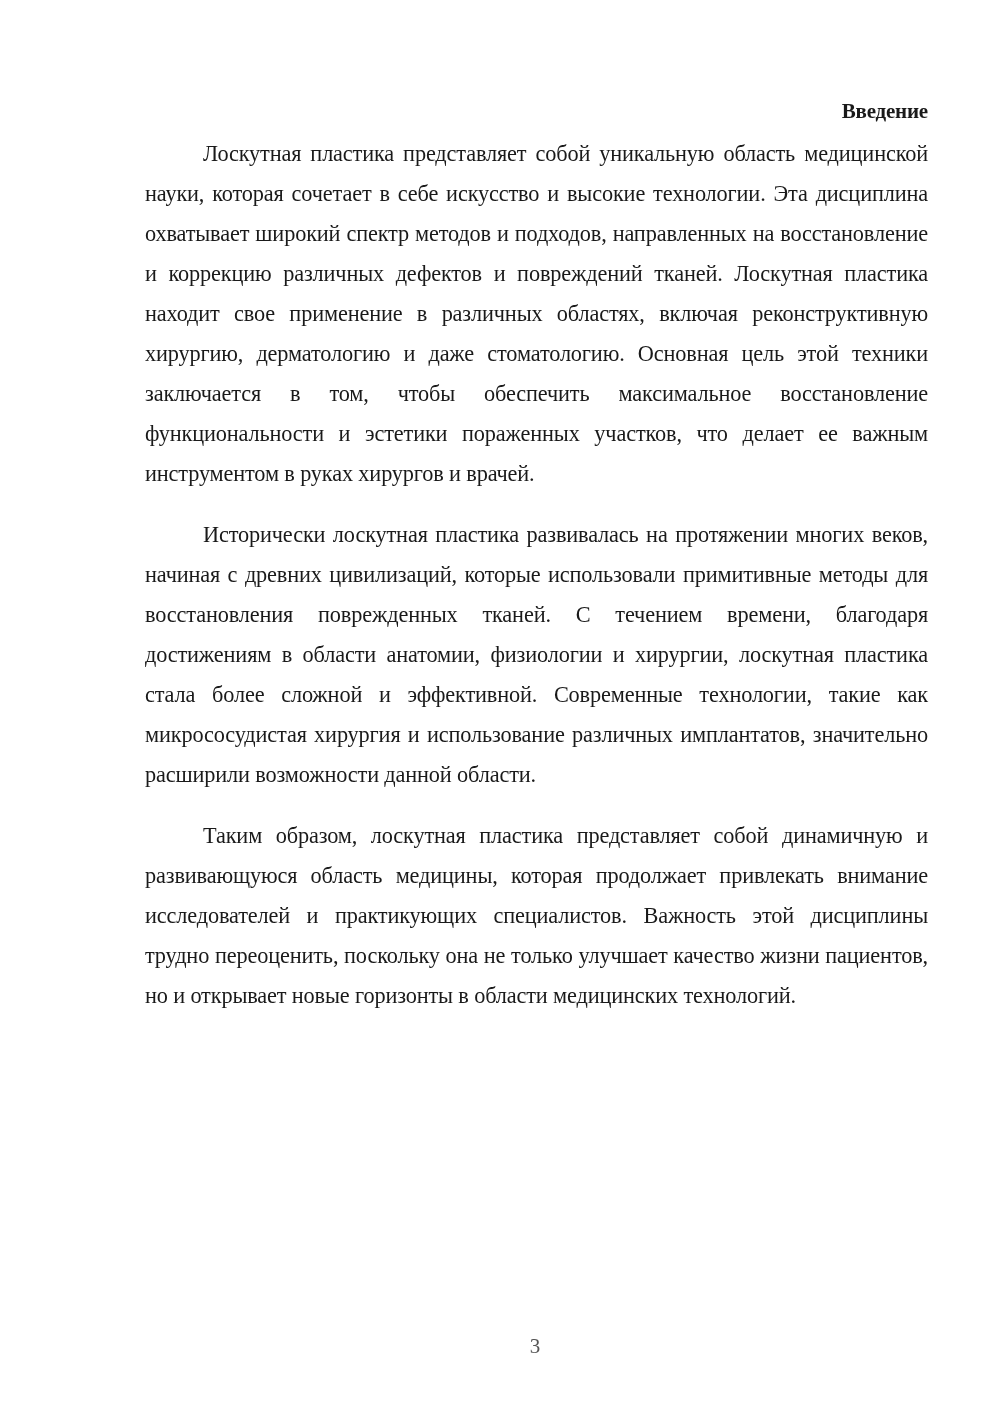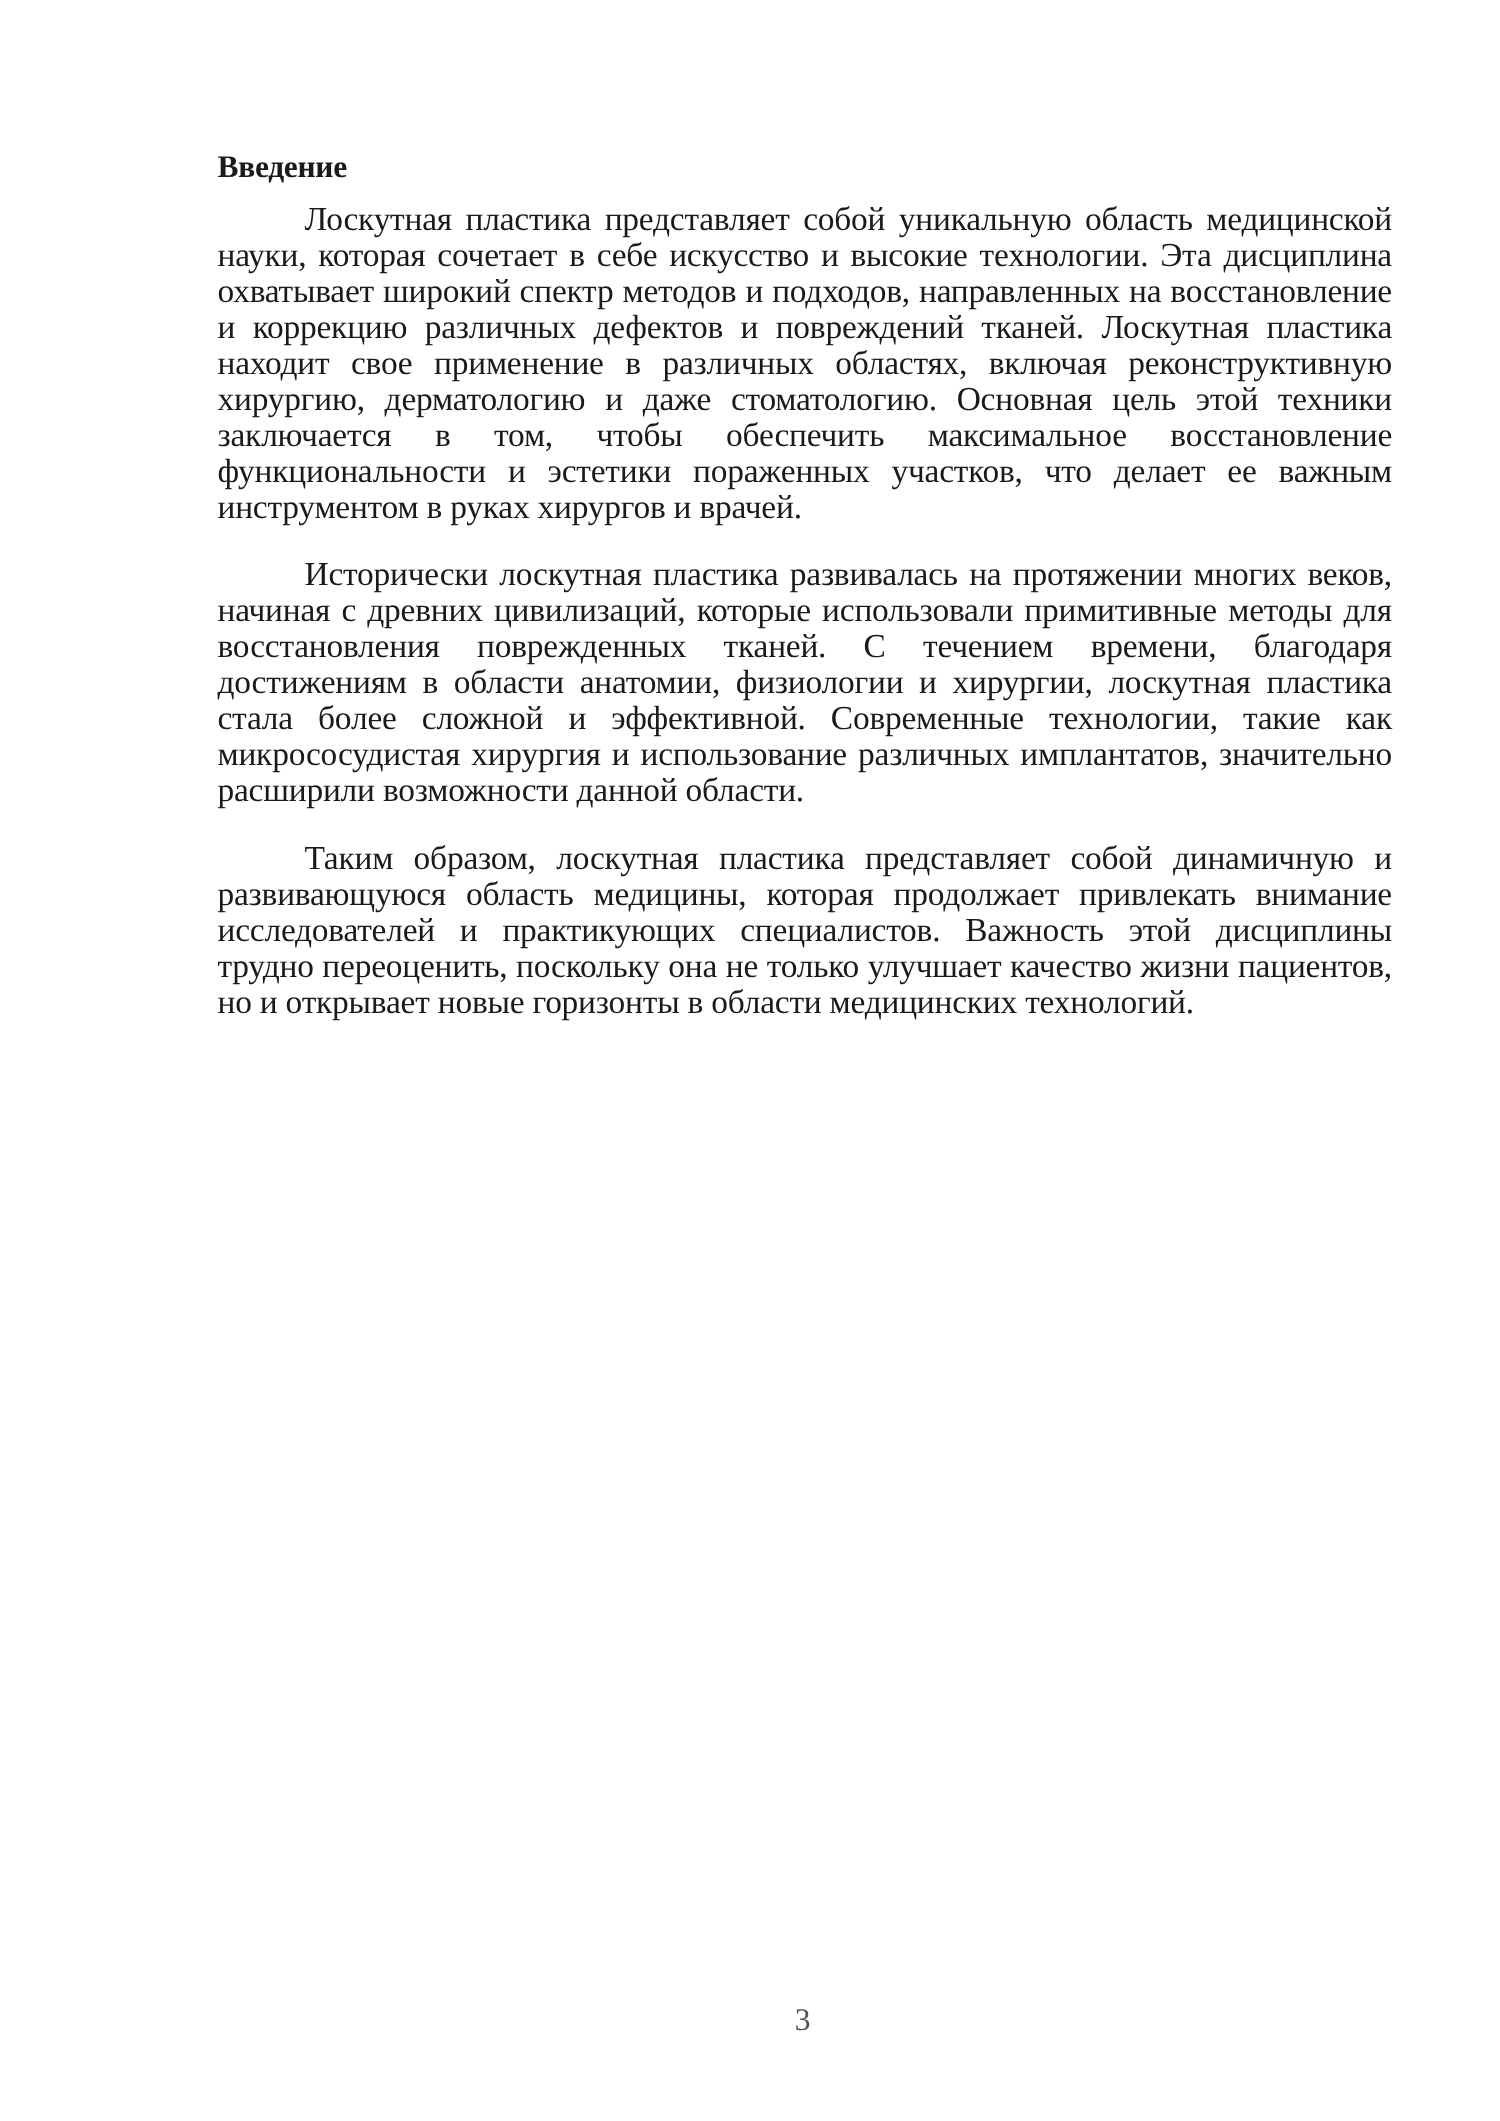--- a/index.html
+++ b/index.html
@@ -5,7 +5,7 @@
   html, body { margin: 0; padding: 0; background: #ffffff; }
   body { width: 1000px; height: 1414px; position: relative; overflow: hidden; }
   .page { position: absolute; left: 145px; top: 96px; width: 783px; font-family: "Liberation Serif", "DejaVu Serif", serif; color: #1a1a1a; }
-  .title { text-align: left; font-weight: bold; font-size: 21px; line-height: 30px; margin: 0 0 8px 0; letter-spacing: -0.2px; }
+  .title { text-align: right; font-weight: bold; font-size: 21px; line-height: 30px; margin: 0 0 8px 0; letter-spacing: -0.2px; }
   .para { font-size: 22.3px; line-height: 24px; text-align: justify; text-indent: 58px; margin: 0 0 21px 0; hyphens: none; letter-spacing: -0.15px; }
   .pagenum { position: absolute; top: 1334px; left: 0; width: 1070px; text-align: center; font-family: "Liberation Serif", serif; font-size: 21px; color: #555; }
 </style>

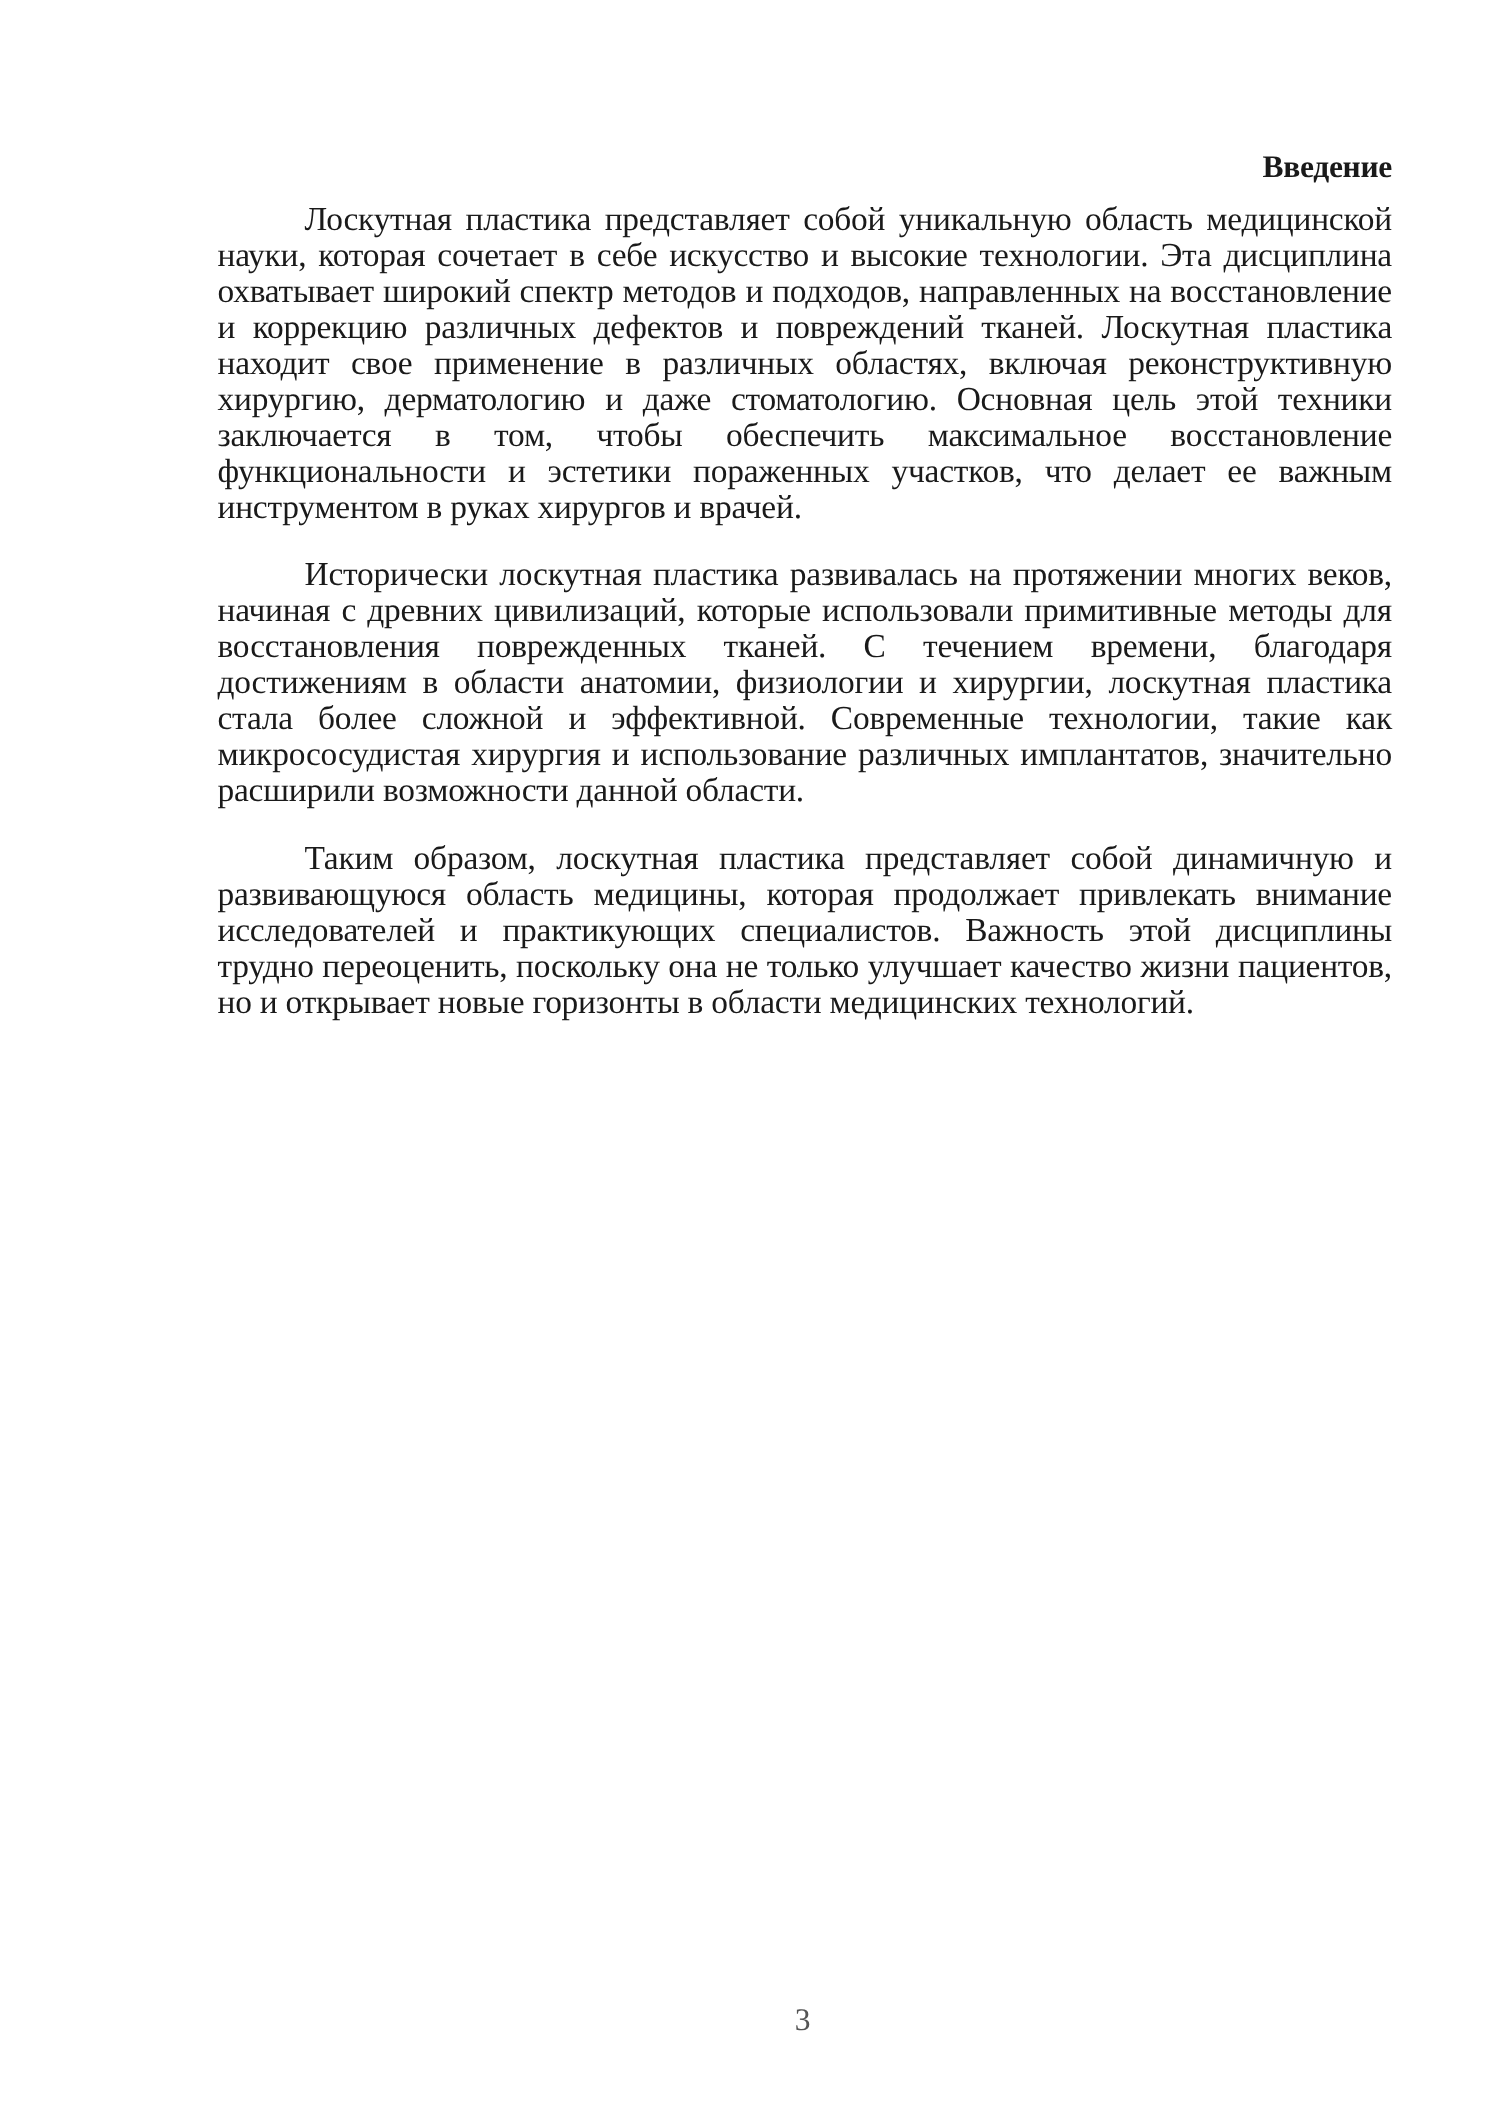--- a/index.html
+++ b/index.html
@@ -6,7 +6,7 @@
   body { width: 1000px; height: 1414px; position: relative; overflow: hidden; }
   .page { position: absolute; left: 145px; top: 96px; width: 783px; font-family: "Liberation Serif", "DejaVu Serif", serif; color: #1a1a1a; }
   .title { text-align: right; font-weight: bold; font-size: 21px; line-height: 30px; margin: 0 0 8px 0; letter-spacing: -0.2px; }
-  .para { font-size: 22.3px; line-height: 24px; text-align: justify; text-indent: 58px; margin: 0 0 21px 0; hyphens: none; letter-spacing: -0.15px; }
+  .para { font-size: 22.3px; line-height: 40px; text-align: justify; text-indent: 58px; margin: 0 0 21px 0; hyphens: none; letter-spacing: -0.15px; }
   .pagenum { position: absolute; top: 1334px; left: 0; width: 1070px; text-align: center; font-family: "Liberation Serif", serif; font-size: 21px; color: #555; }
 </style>
 </head>

